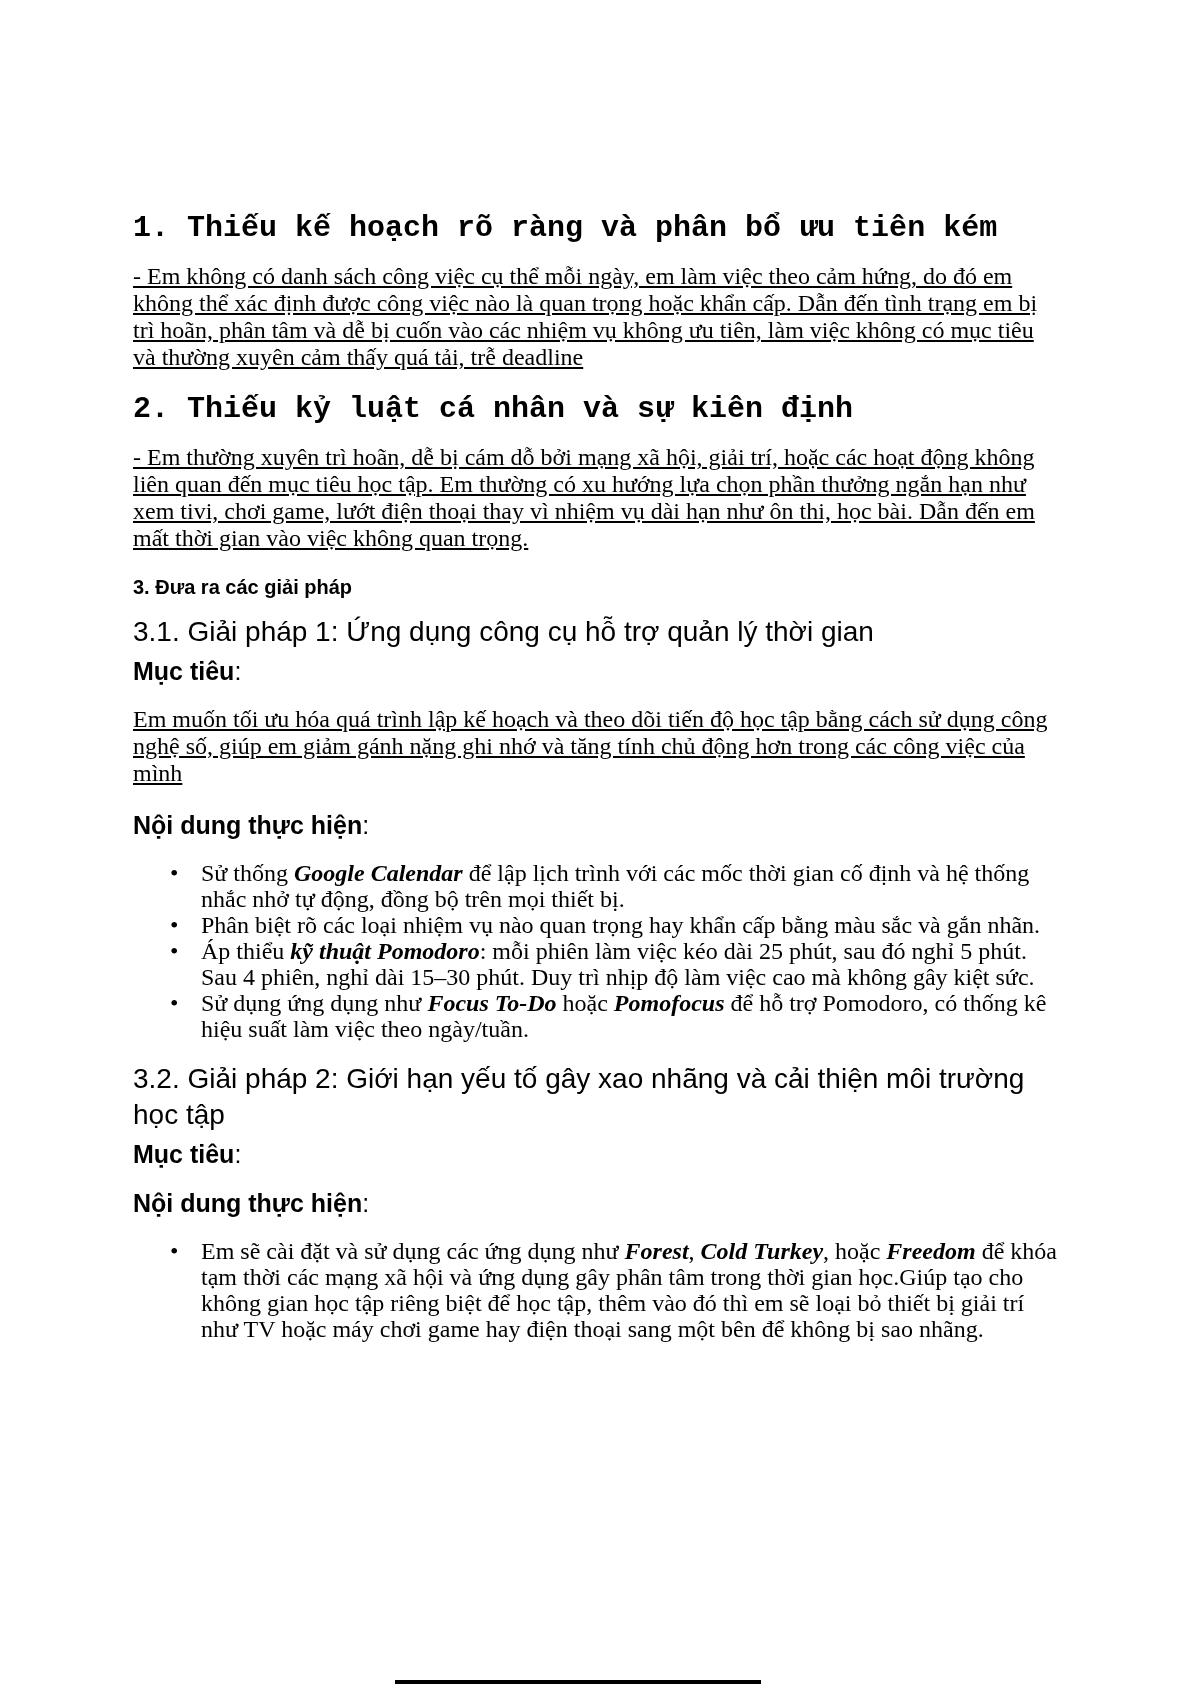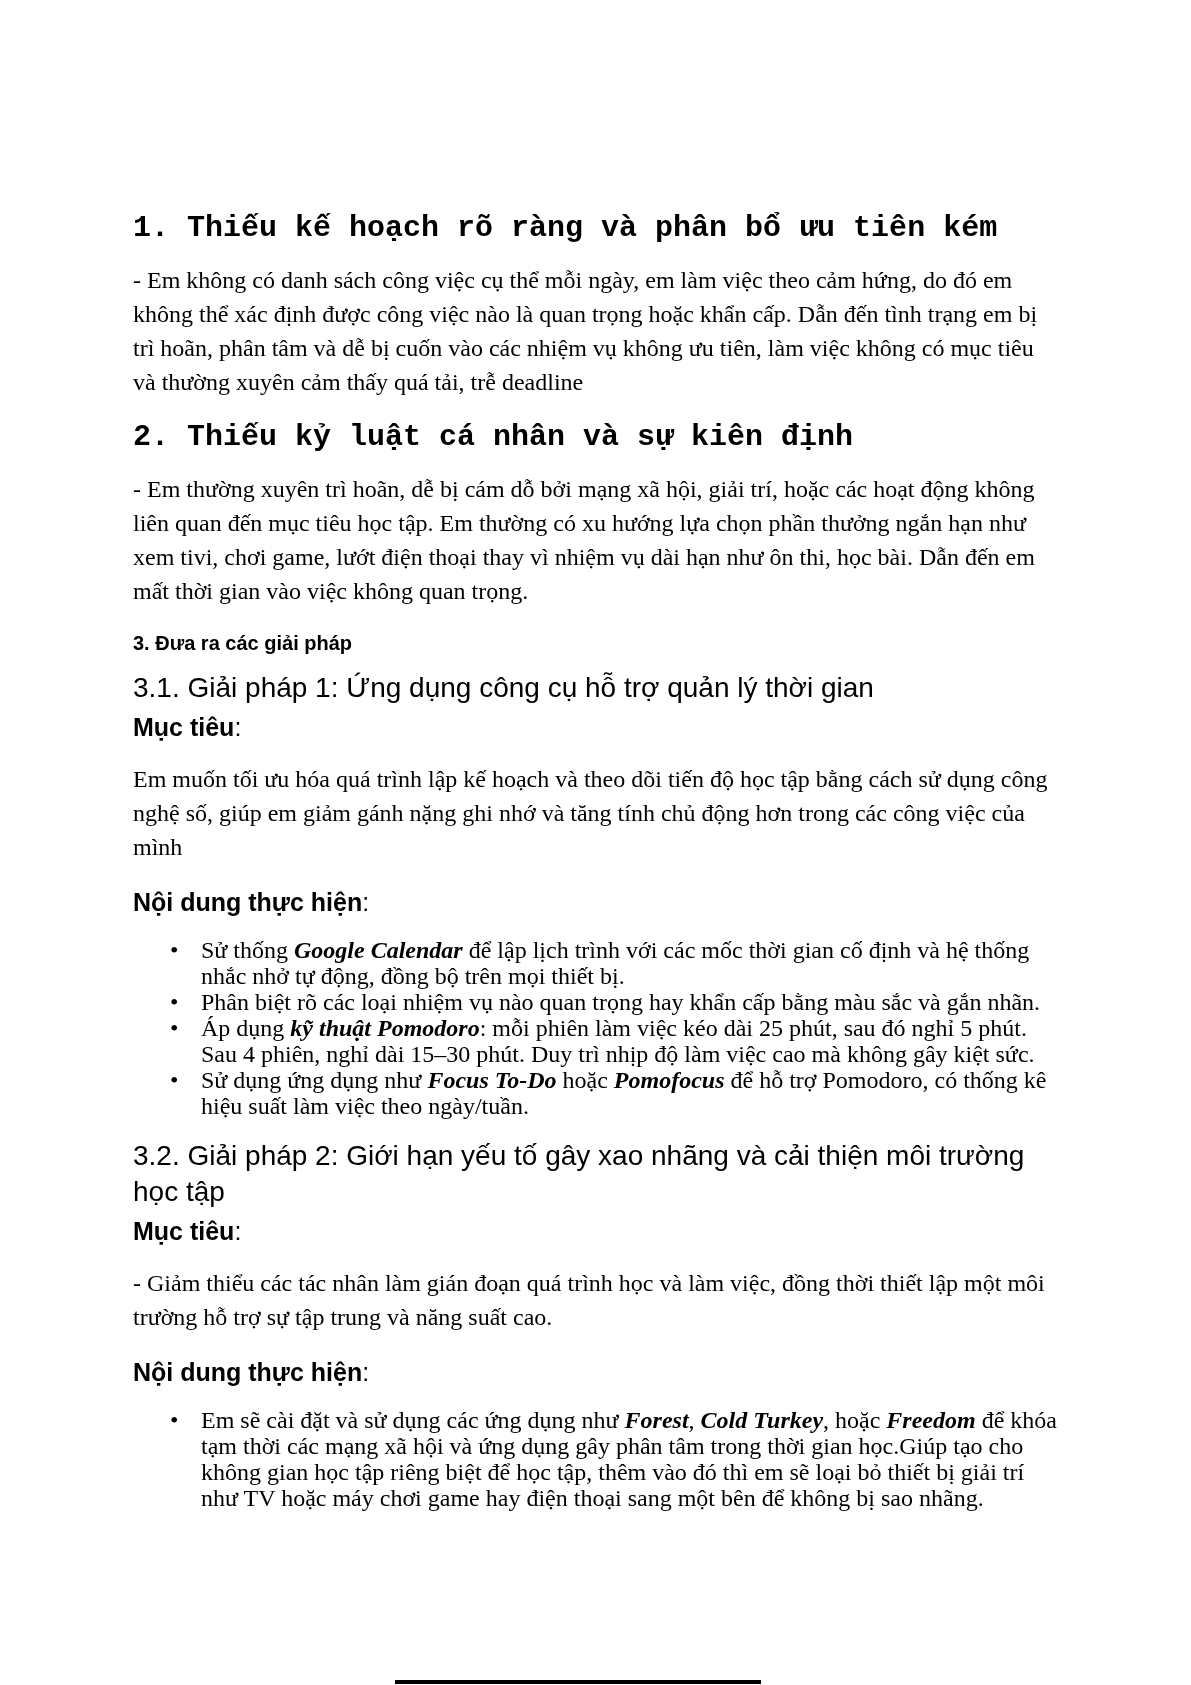--- a/index.html
+++ b/index.html
@@ -26,8 +26,9 @@
   
   .body-text {
     font-size: 24px;
-    line-height: 34px;
+    line-height: 27px;
     margin: 0 0 24px 0;
+    text-decoration: underline;
   }
   
   .h-small {

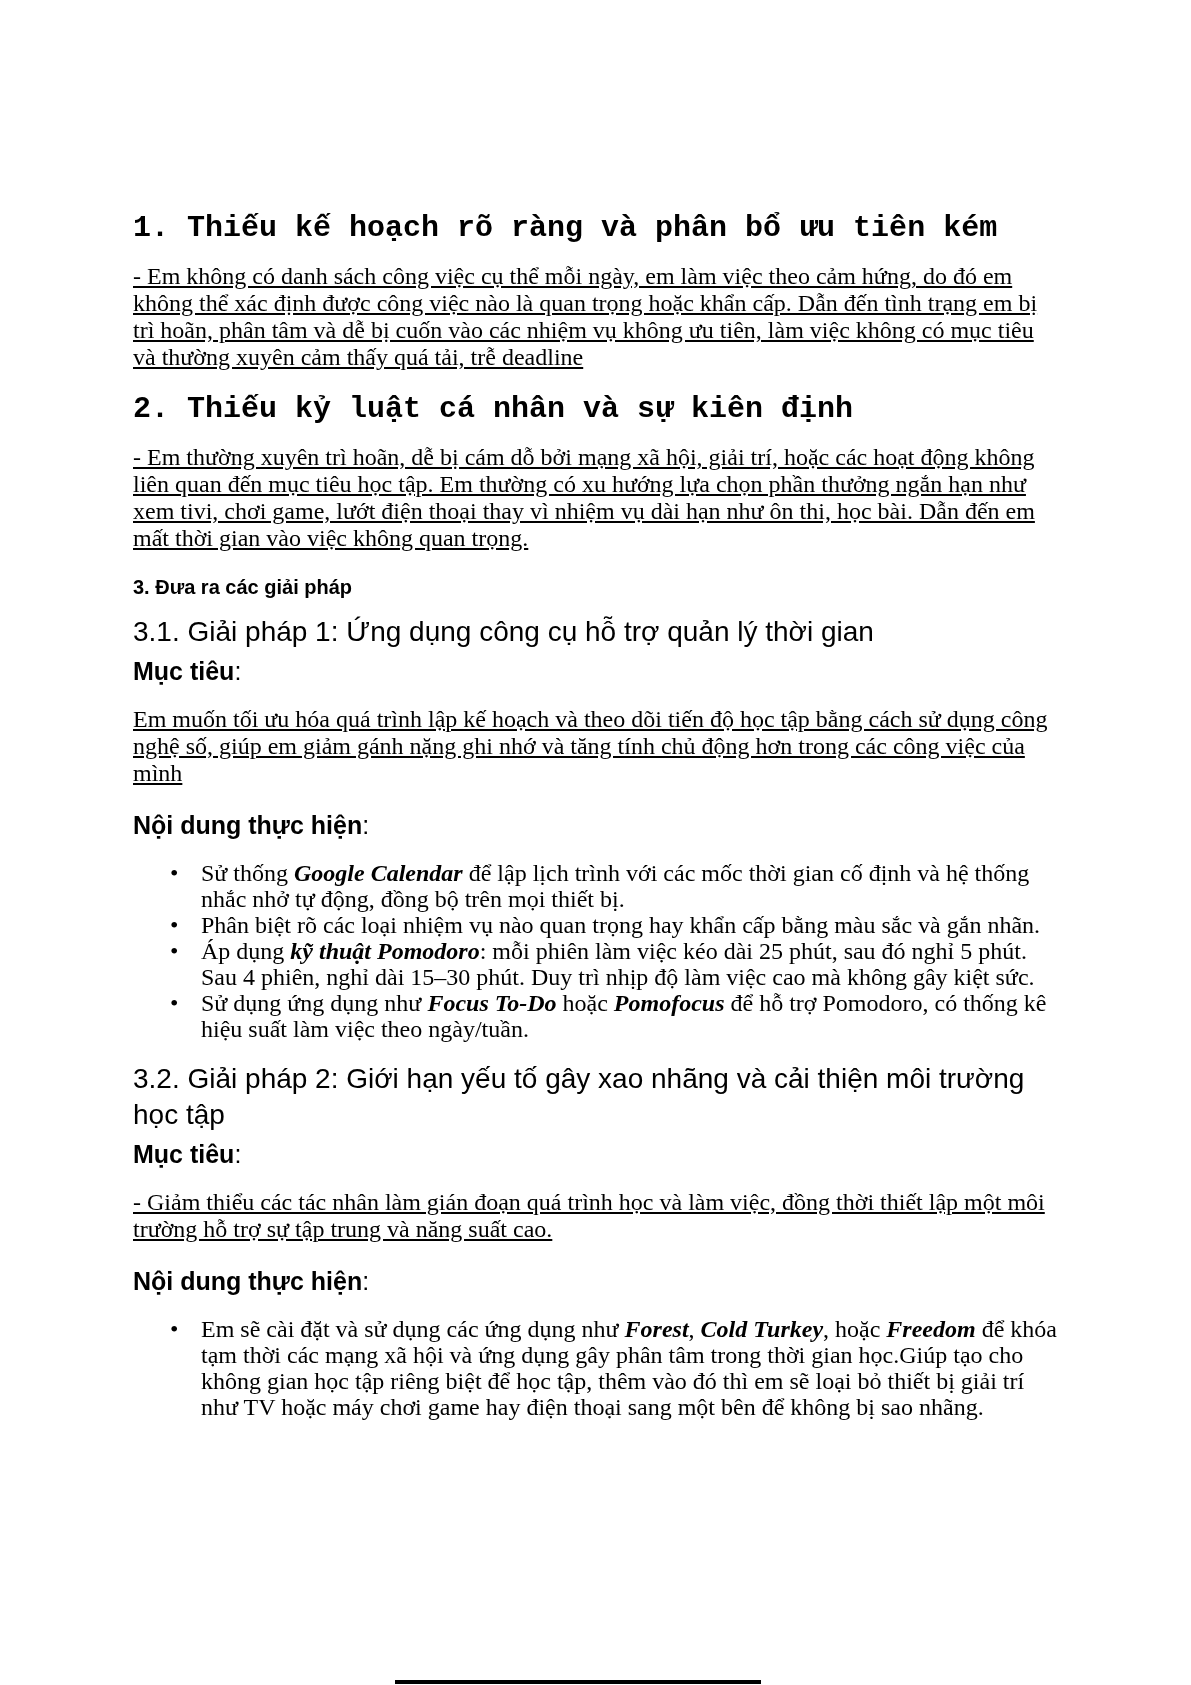--- a/index.html
+++ b/index.html
@@ -108,7 +108,7 @@
   <ul class="doc-list">
     <li><span>Sử thống </span><b>Google Calendar</b><span> để lập lịch trình với các mốc thời gian cố định và hệ thống nhắc nhở tự động, đồng bộ trên mọi thiết bị.</span></li>
     <li><span>Phân biệt rõ các loại nhiệm vụ nào quan trọng hay khẩn cấp bằng màu sắc và gắn nhãn.</span></li>
-    <li><span>Áp dụng </span><b>kỹ thuật Pomodoro</b><span>: mỗi phiên làm việc kéo dài 25 phút, sau đó nghỉ 5 phút. Sau 4 phiên, nghỉ dài 15–30 phút. Duy trì nhịp độ làm việc cao mà không gây kiệt sức.</span></li>
+    <li><span>Áp thiểu </span><b>kỹ thuật Pomodoro</b><span>: mỗi phiên làm việc kéo dài 25 phút, sau đó nghỉ 5 phút. Sau 4 phiên, nghỉ dài 15–30 phút. Duy trì nhịp độ làm việc cao mà không gây kiệt sức.</span></li>
     <li><span>Sử dụng ứng dụng như </span><b>Focus To-Do</b><span> hoặc </span><b>Pomofocus</b><span> để hỗ trợ Pomodoro, có thống kê hiệu suất làm việc theo ngày/tuần.</span></li>
   </ul>
 

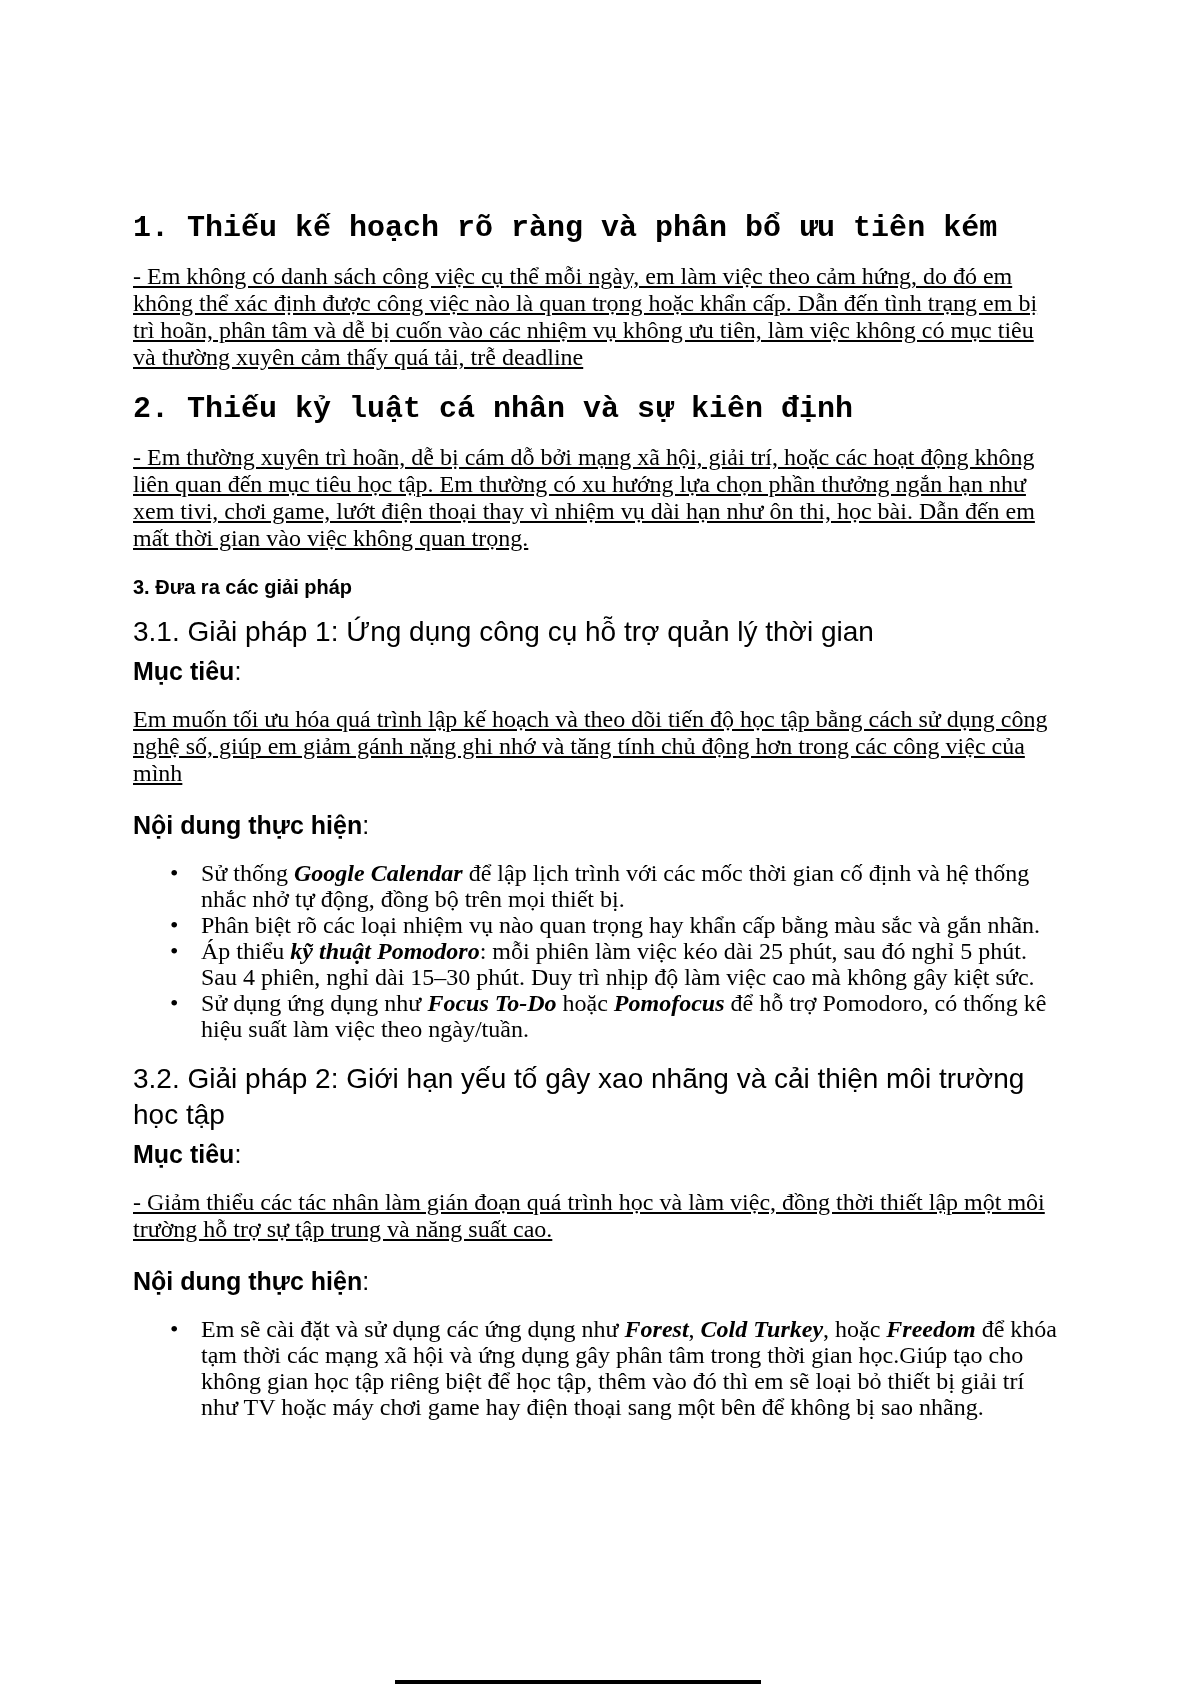--- a/index.html
+++ b/index.html
@@ -116,7 +116,6 @@
 
   <div class="h-label"><span class="lb">Mục tiêu</span><span>:</span></div>
 
-  <p class="body-text">- Giảm thiểu các tác nhân làm gián đoạn quá trình học và làm việc, đồng thời thiết lập một môi trường hỗ trợ sự tập trung và năng suất cao.</p>
 
   <div class="h-label"><span class="lb">Nội dung thực hiện</span><span>:</span></div>
 

